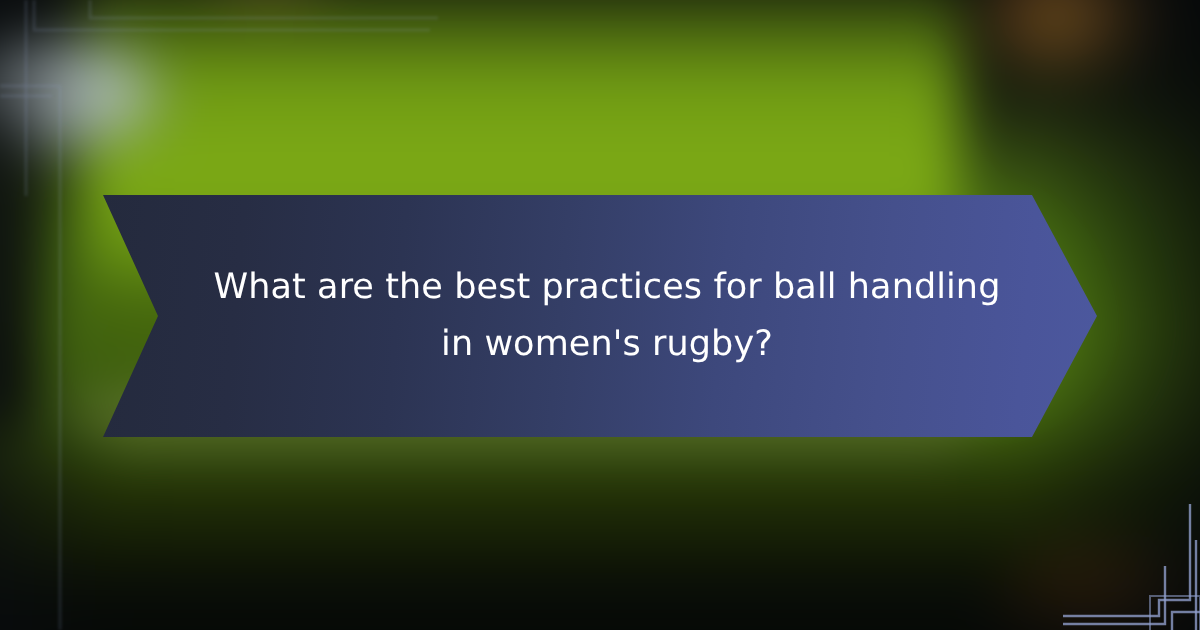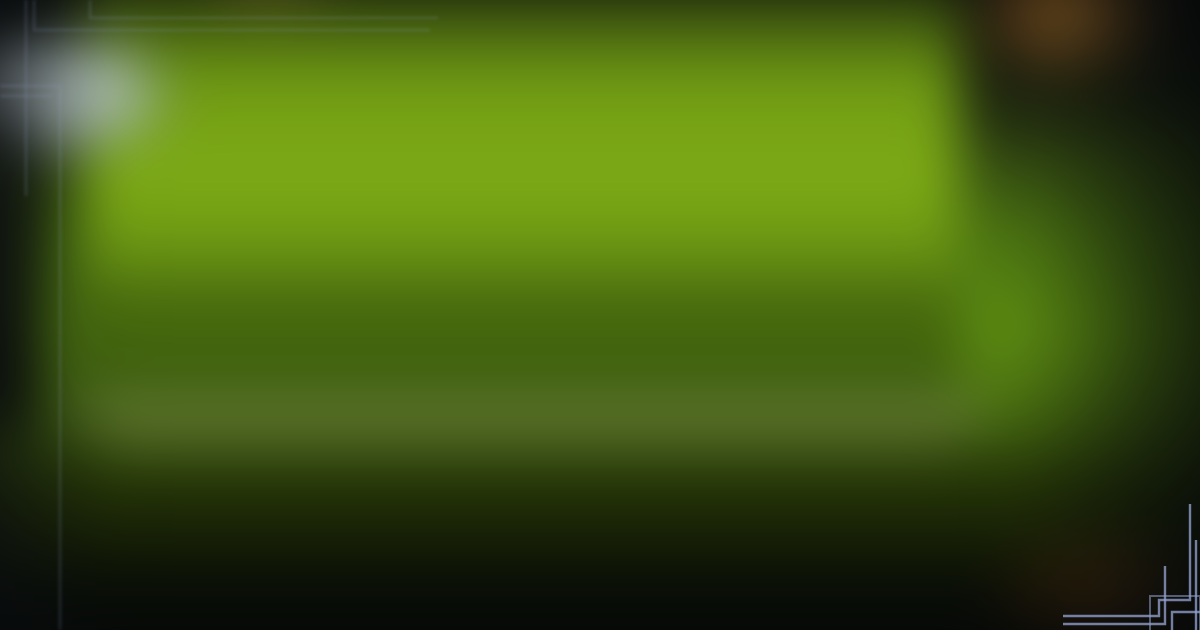--- a/index.html
+++ b/index.html
@@ -323,6 +323,10 @@
     </svg>
   </div>
 
+  <div class="banner">
+    <div class="banner-title">What are the best practices for ball handling
+in women's rugby?</div>
+  </div>
 
 </div>
 

